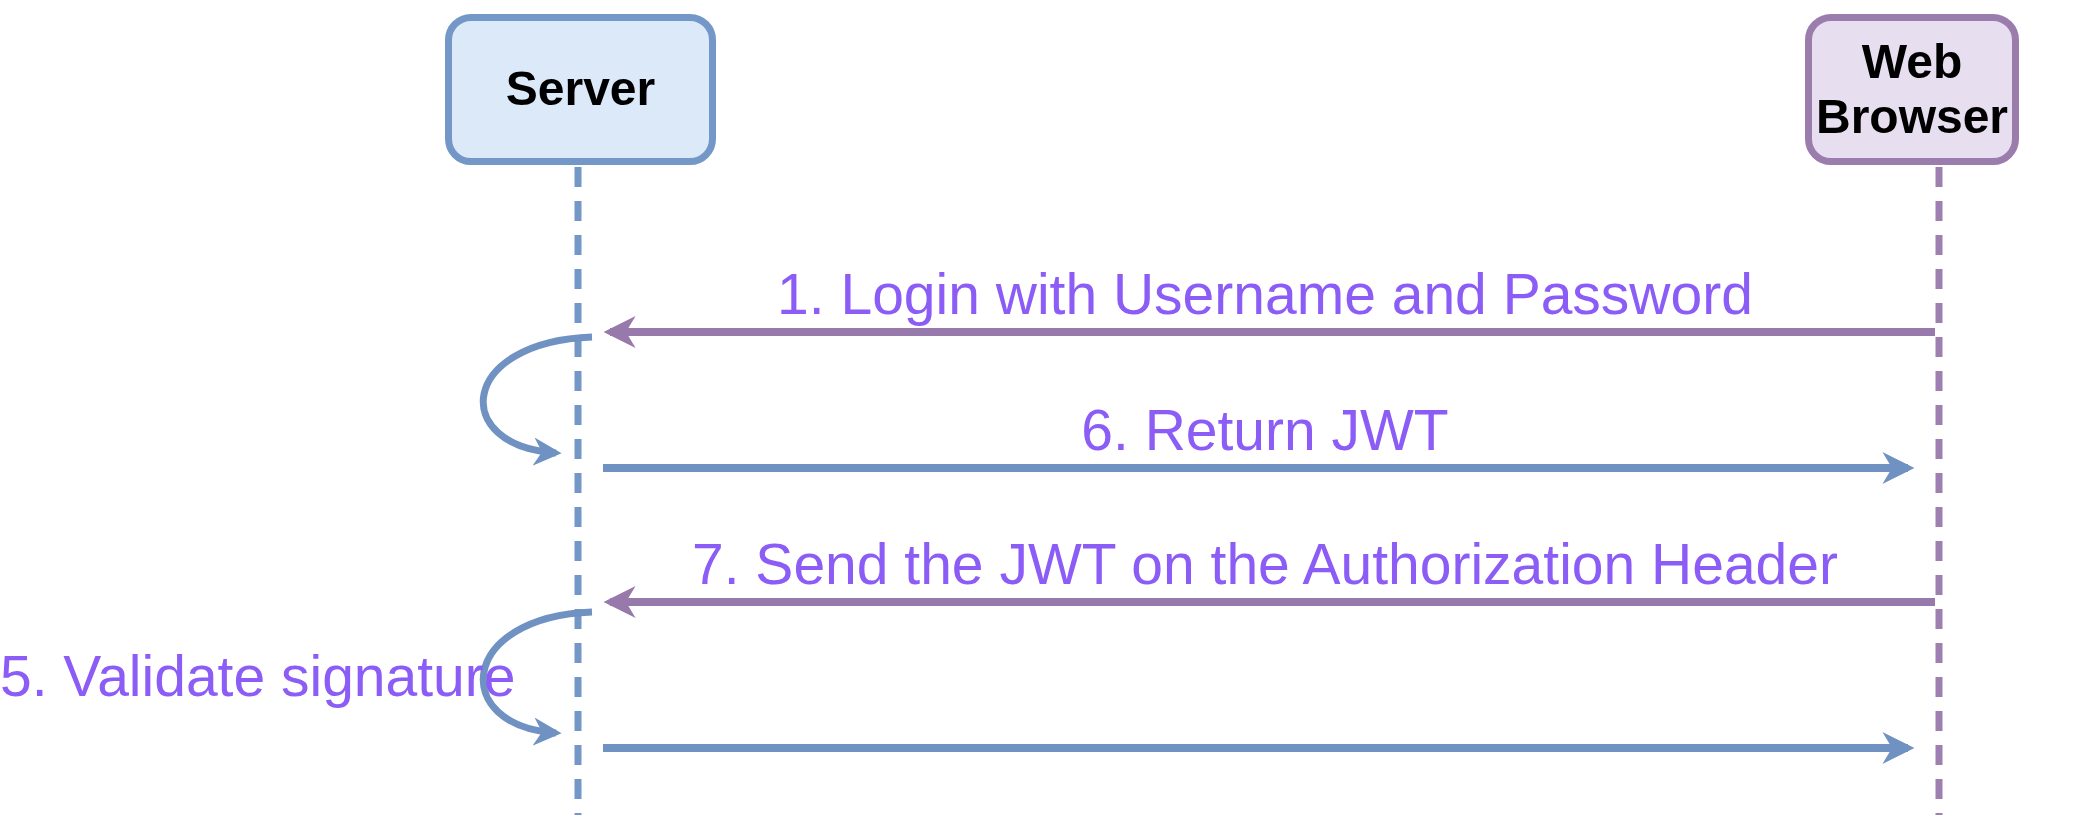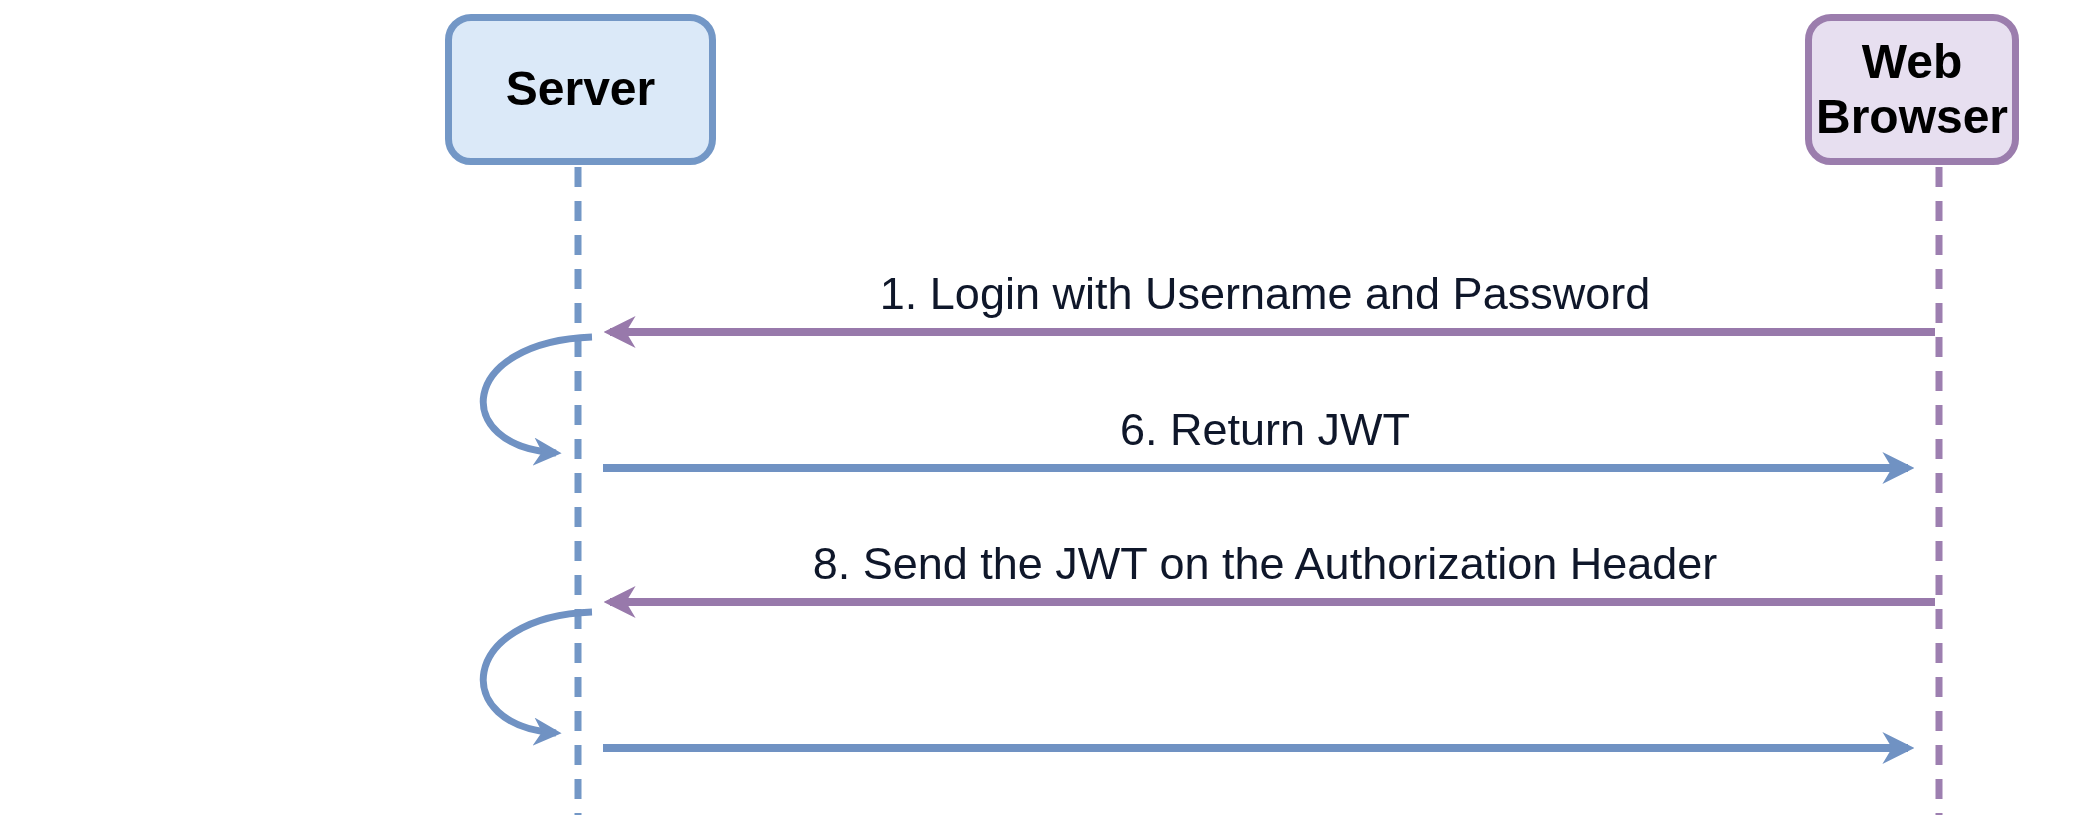--- a/index.html
+++ b/index.html
@@ -32,9 +32,9 @@
   .actor-browser  { left: 1805px; width: 214px; background: #e7dff0; border-color: #9b7dad; padding: 16px 18px; }
   .msg-label {
     position: absolute;
-    font-size: 45px;
+    font-size: 57px;
     line-height: 52px;
-    color: #0f172a;
+    color: #8b5cf6;
     white-space: nowrap;
   }
   .msg-center { left: 610px; width: 1310px; text-align: center; }

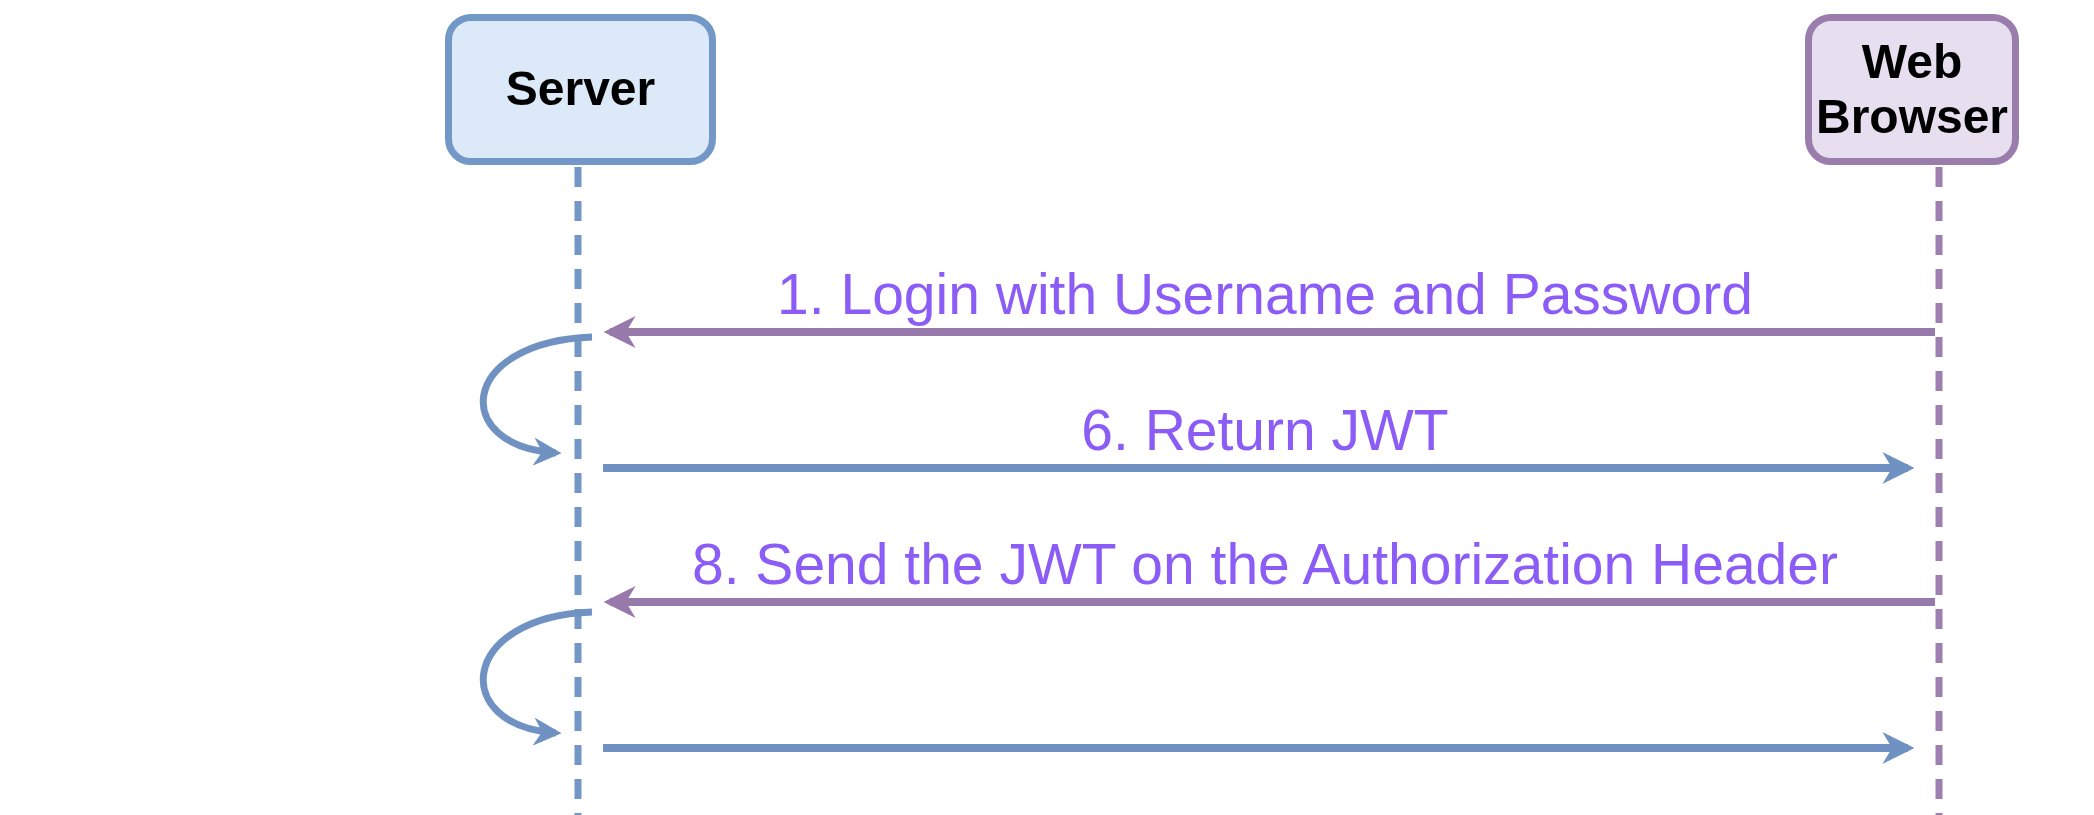--- a/index.html
+++ b/index.html
@@ -85,7 +85,7 @@
 
   <div class="msg-label msg-center msg-1">1. Login with Username and Password</div>
   <div class="msg-label msg-center msg-3">6. Return JWT</div>
-  <div class="msg-label msg-center msg-4">8. Send the JWT on the Authorization Header</div>
+  <div class="msg-label msg-center msg-4">7. Send the JWT on the Authorization Header</div>
 
 </div>
 

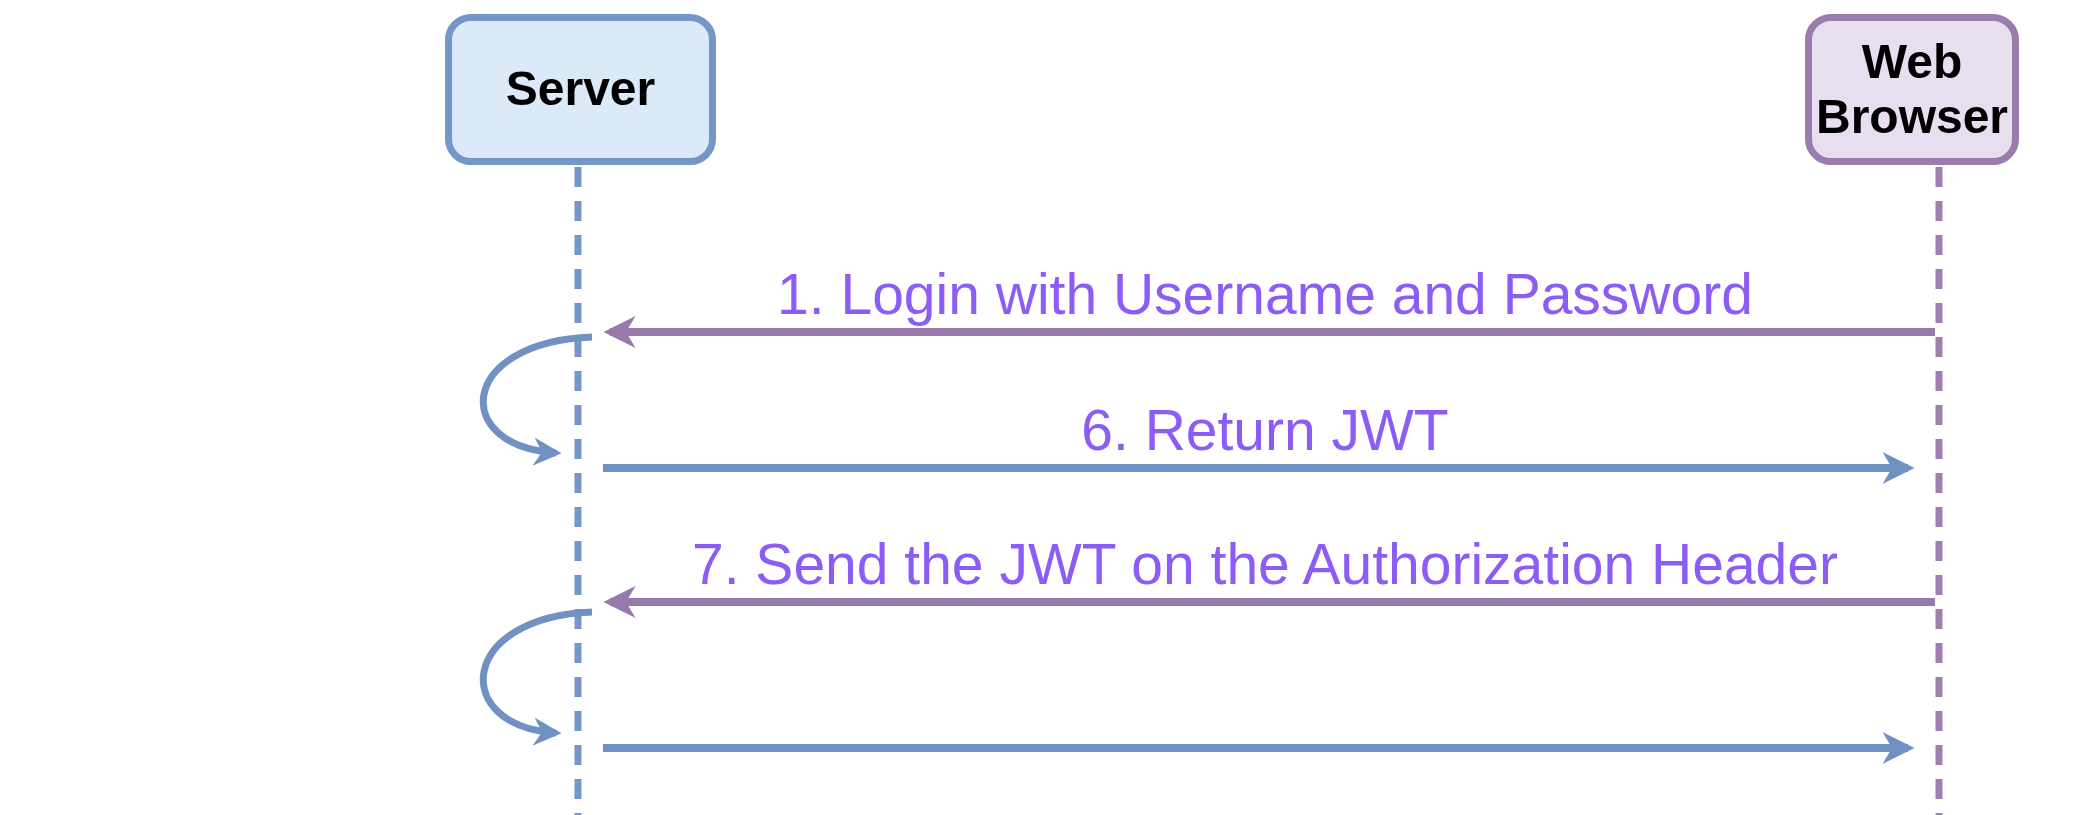--- a/index.html
+++ b/index.html
@@ -86,6 +86,7 @@
   <div class="msg-label msg-center msg-1">1. Login with Username and Password</div>
   <div class="msg-label msg-center msg-3">6. Return JWT</div>
   <div class="msg-label msg-center msg-4">7. Send the JWT on the Authorization Header</div>
+  <div class="msg-label msg-5">5. Validate signature</div>
 
 </div>
 

